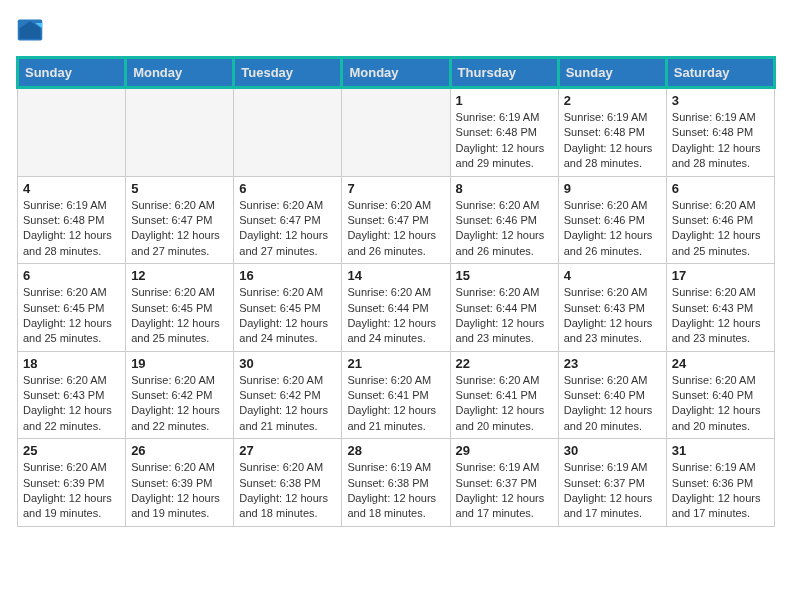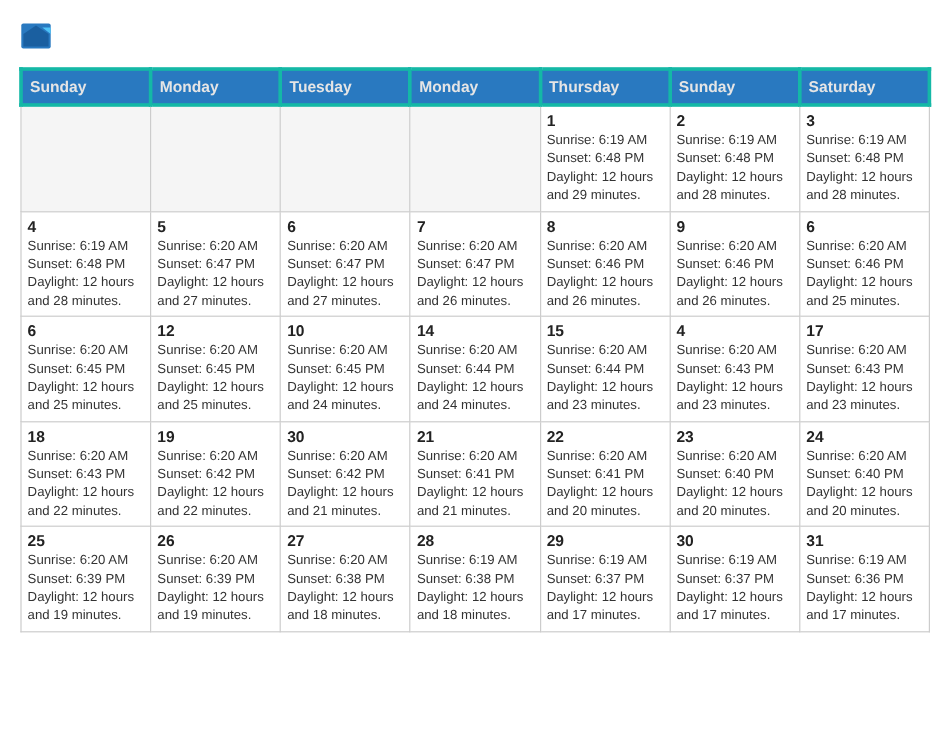--- a/index.html
+++ b/index.html
@@ -209,7 +209,7 @@
 Daylight: 12 hours and 25 minutes.</div>
         </td>
         <td>
-          <span class="day-number">10</span>
+          <span class="day-number">16</span>
           <div class="day-info" style="white-space: pre-line;">Sunrise: 6:20 AM
 Sunset: 6:45 PM
 Daylight: 12 hours and 24 minutes.</div>

